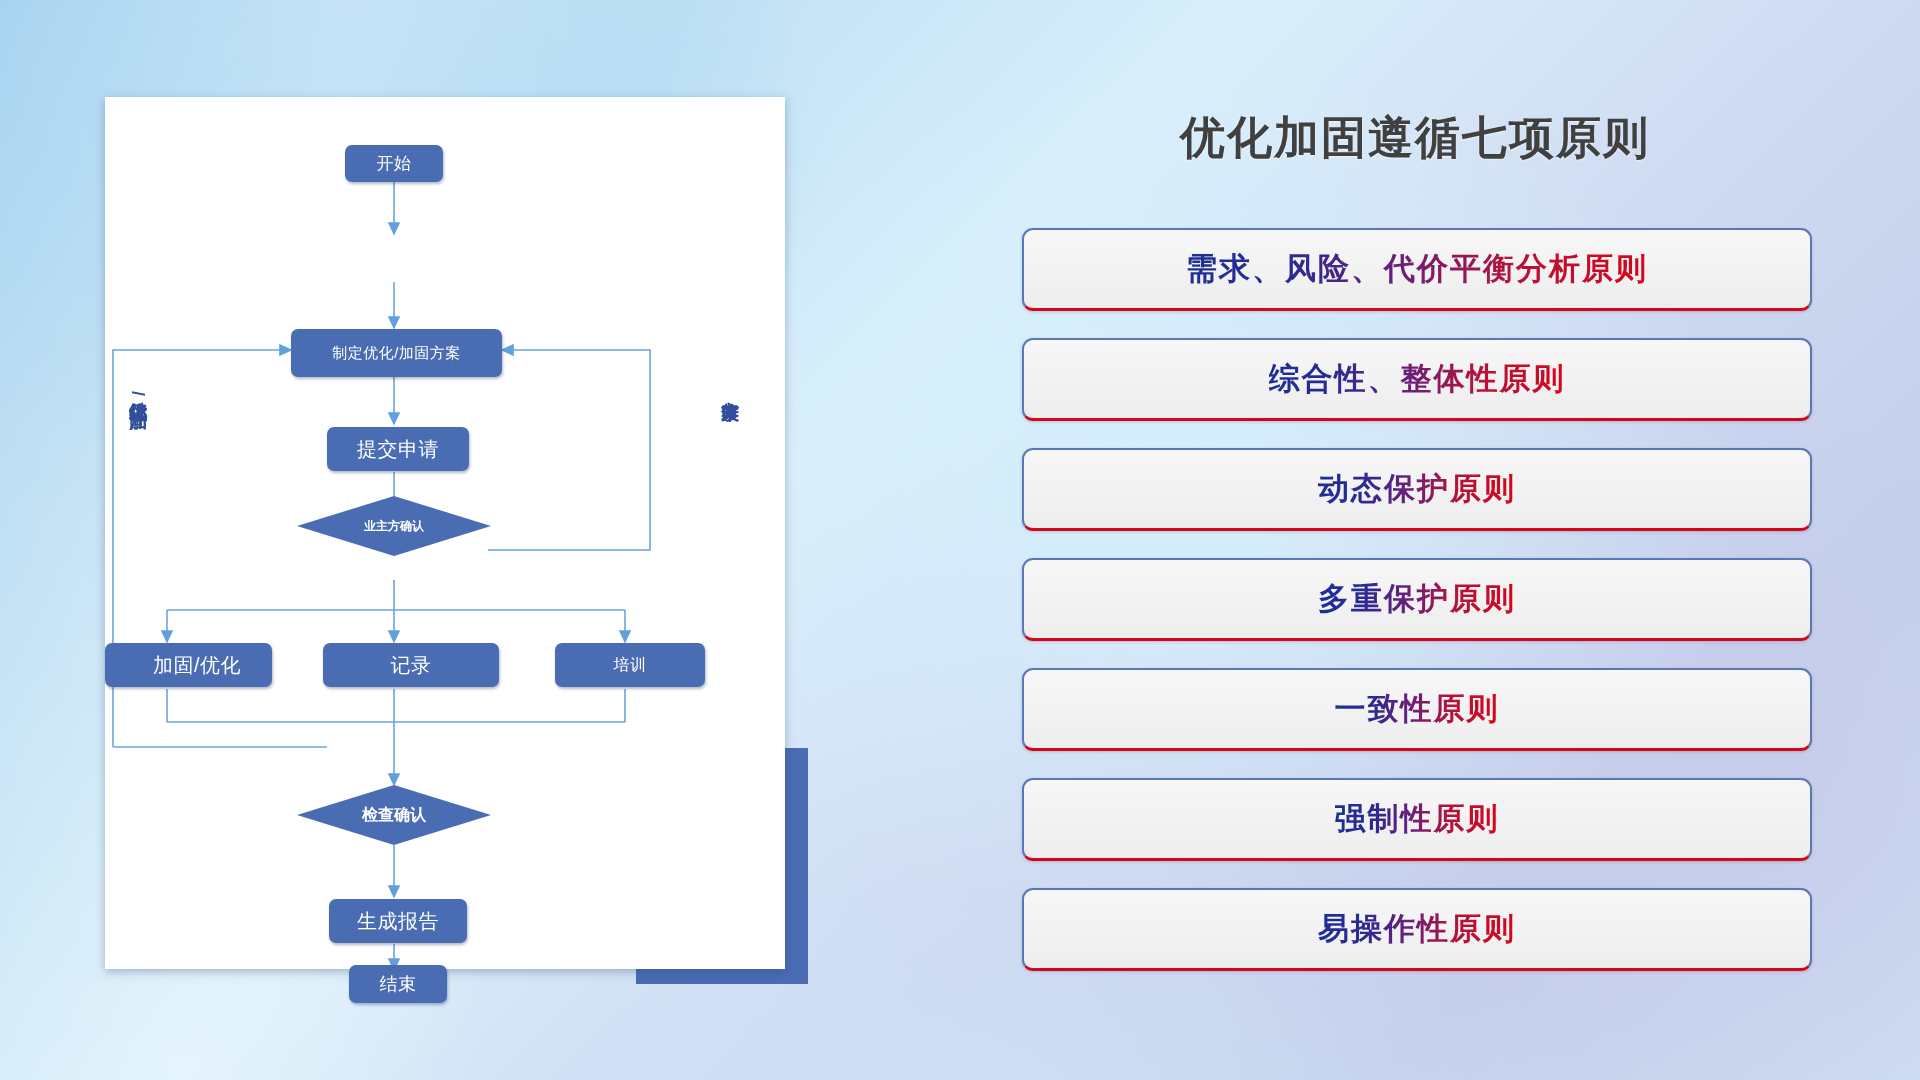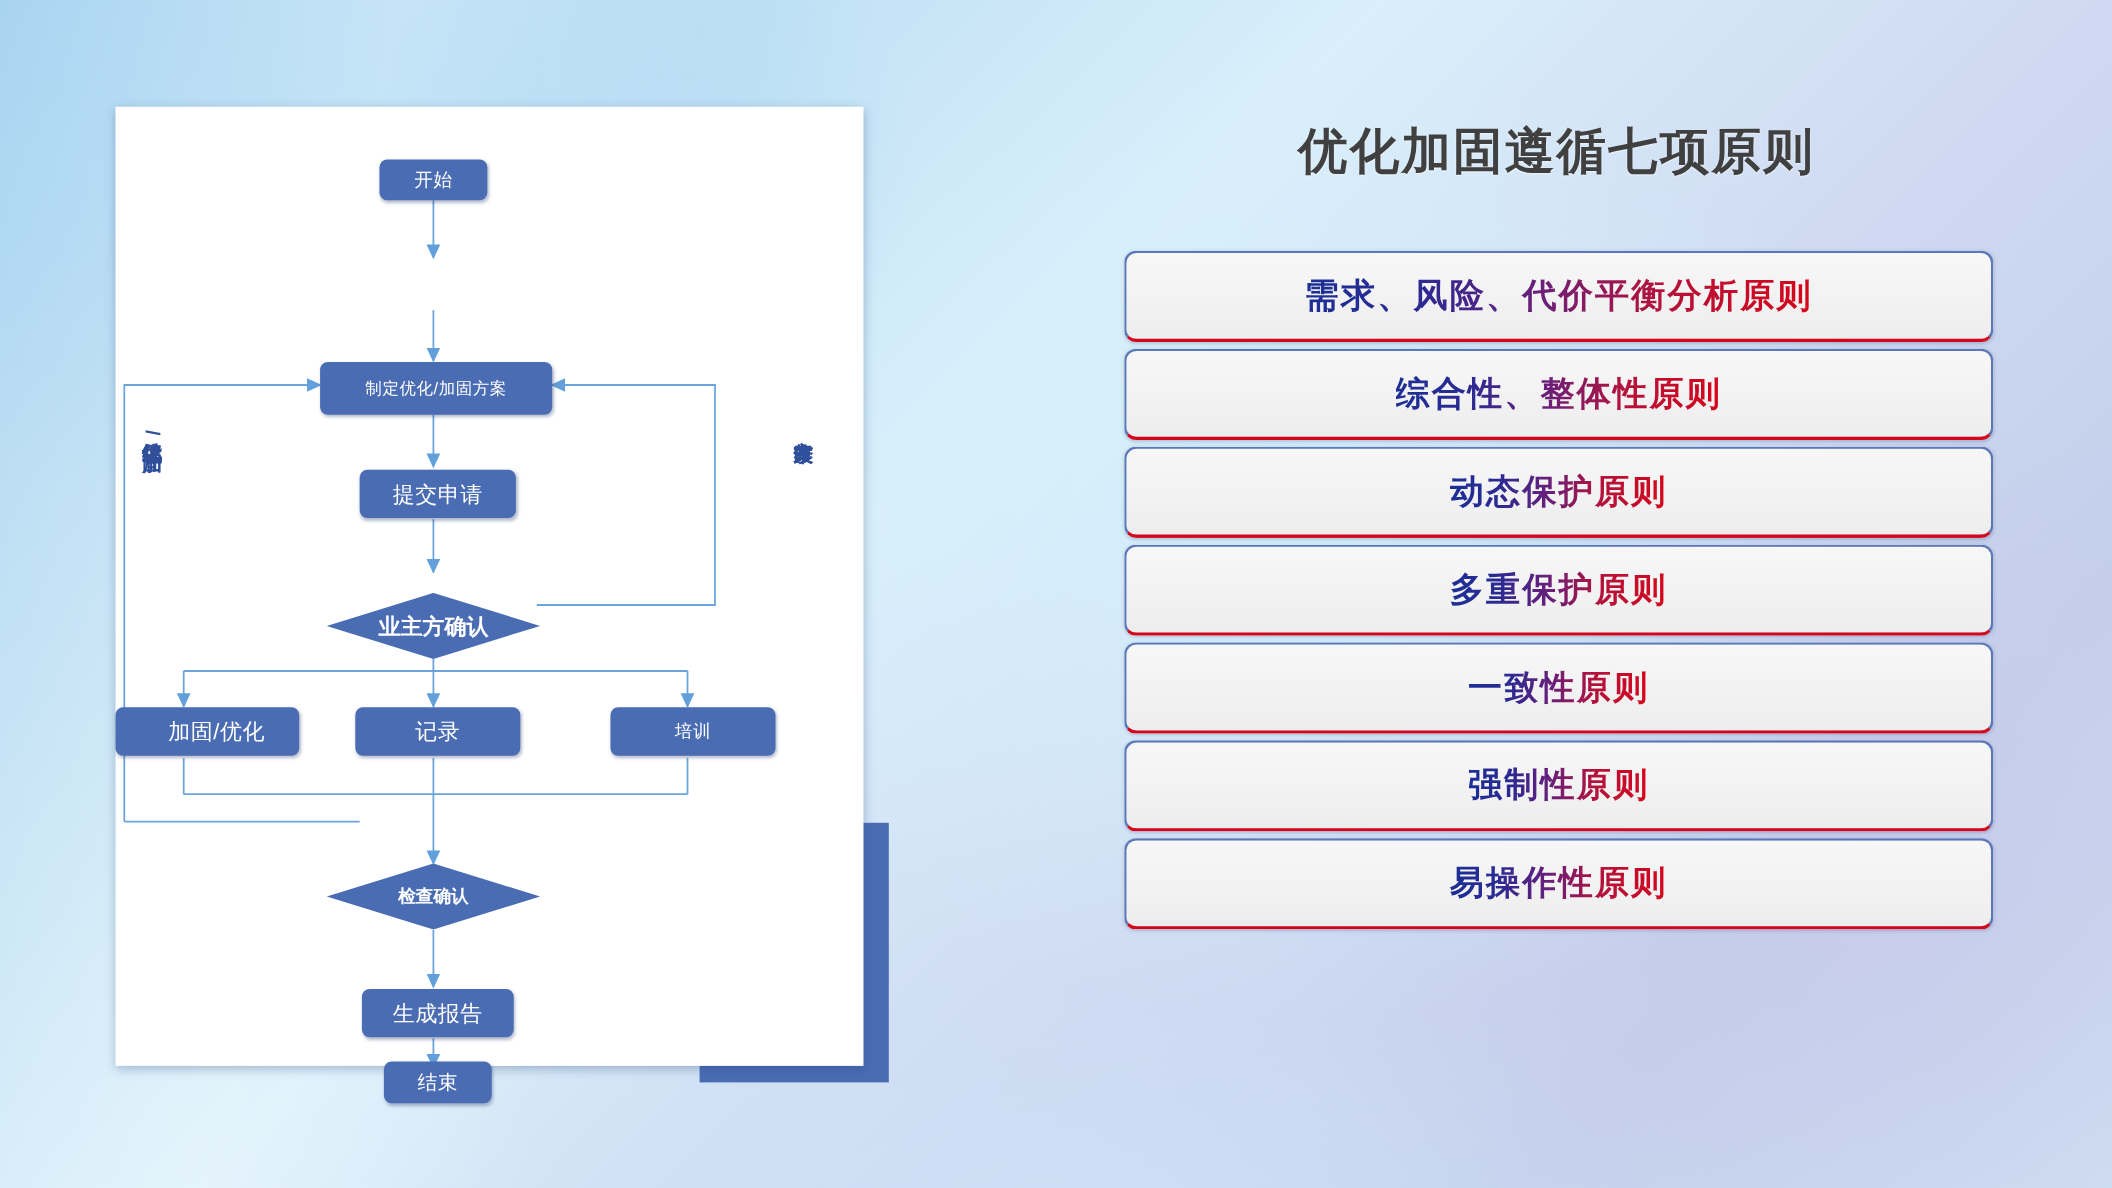--- a/index.html
+++ b/index.html
@@ -77,7 +77,7 @@
   }
   .pbox{
     position:relative;
-    height:78px;margin-bottom:6px;
+    height:78px;margin-bottom:27px;
     background:linear-gradient(180deg,#f7f7f7 0%,#f2f2f2 55%,#ededed 100%);
     border:2px solid #5b77b6;
     border-bottom:3px solid #d6061a;

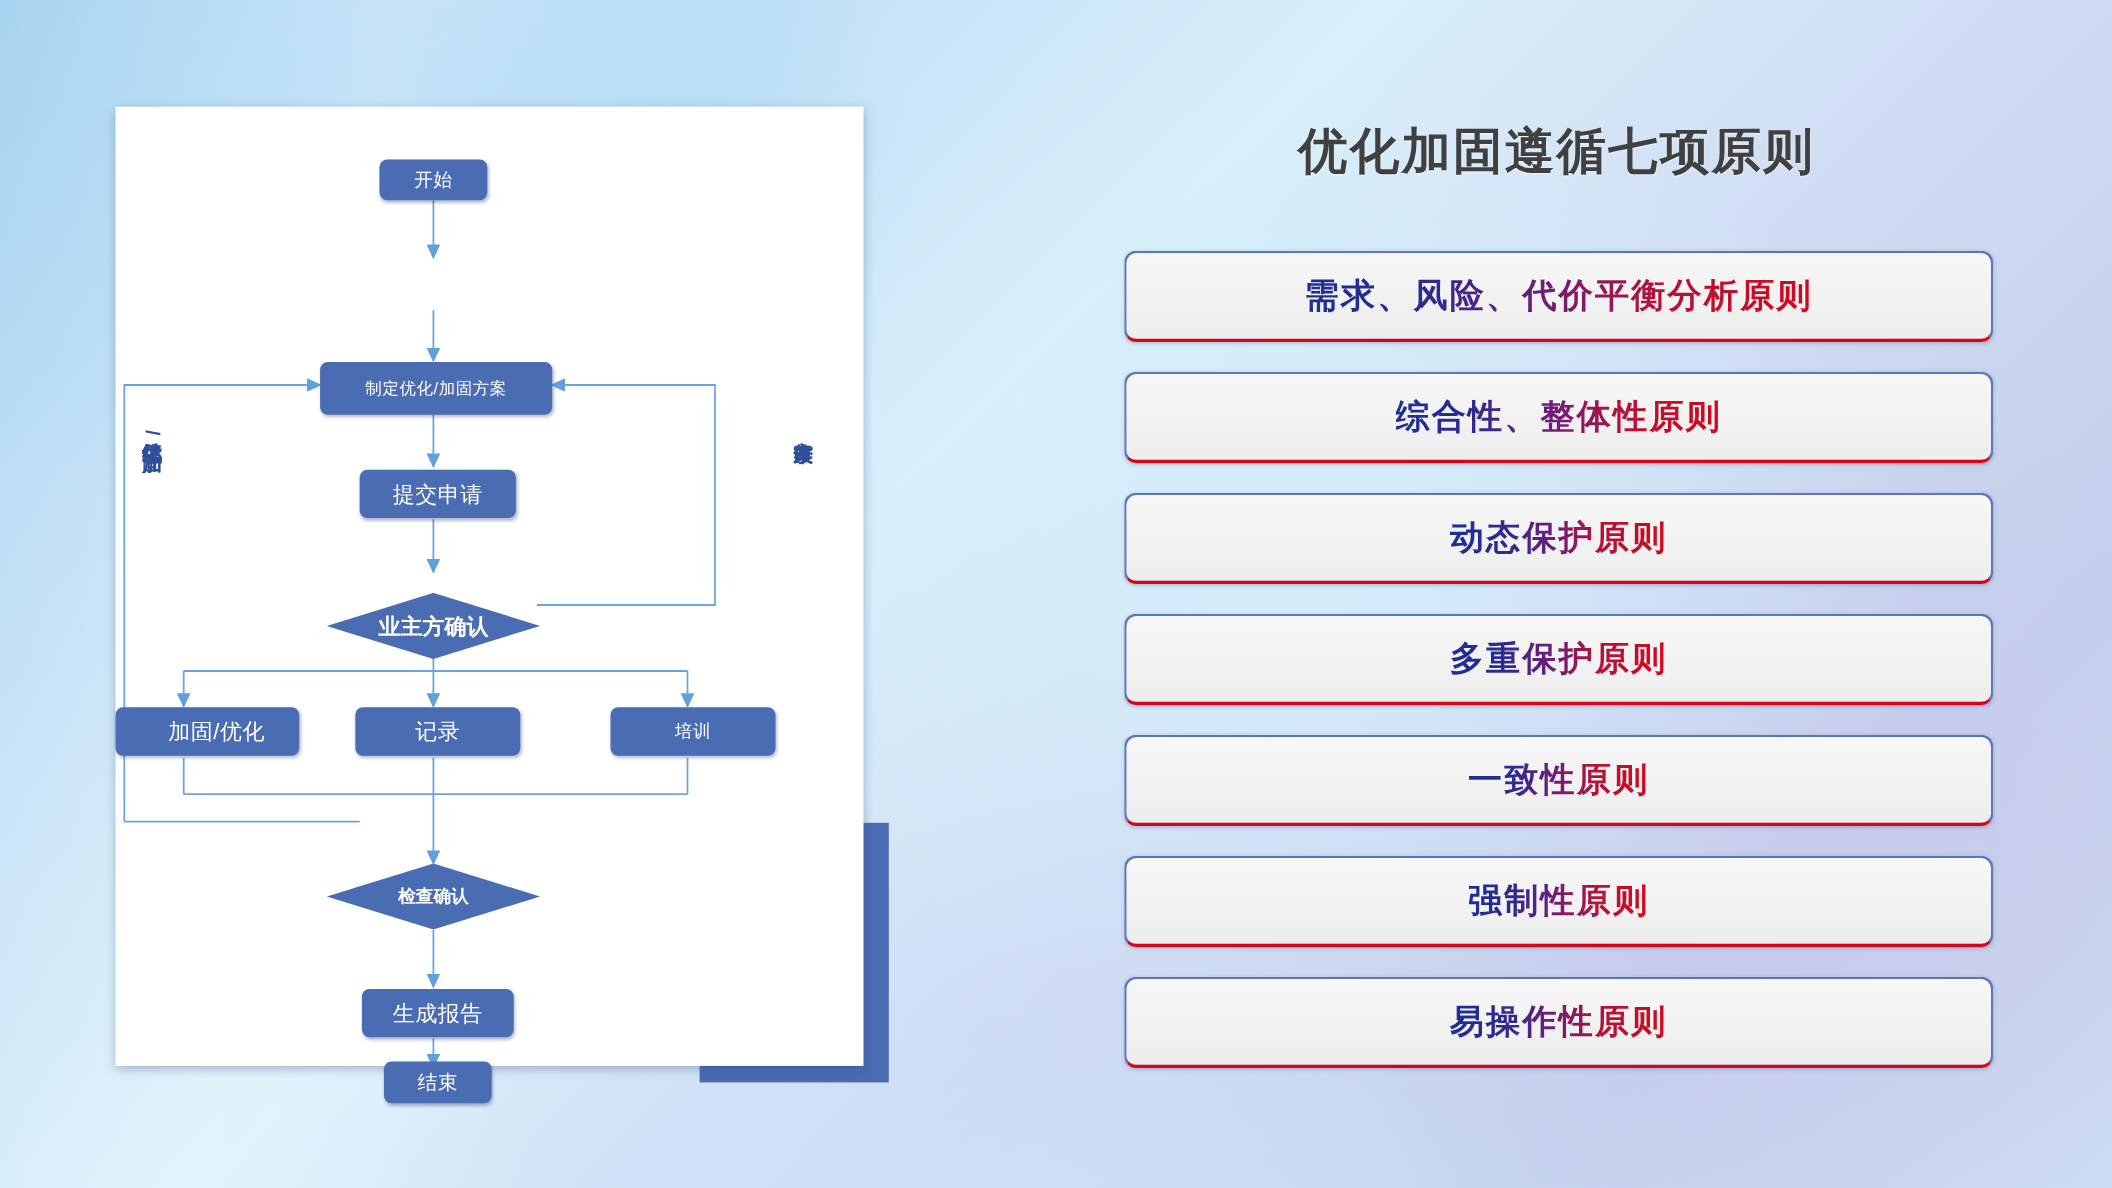--- a/index.html
+++ b/index.html
@@ -155,7 +155,7 @@
     <span>提交申请</span>
   </div>
 
-  <div class="diamond" style="left:192px;top:442px;width:194px;height:60px;font-size:20px;">
+  <div class="diamond" style="left:192px;top:399px;width:194px;height:60px;font-size:12px;">
     <div class="dshape"></div>
     <span>业主方确认</span>
   </div>

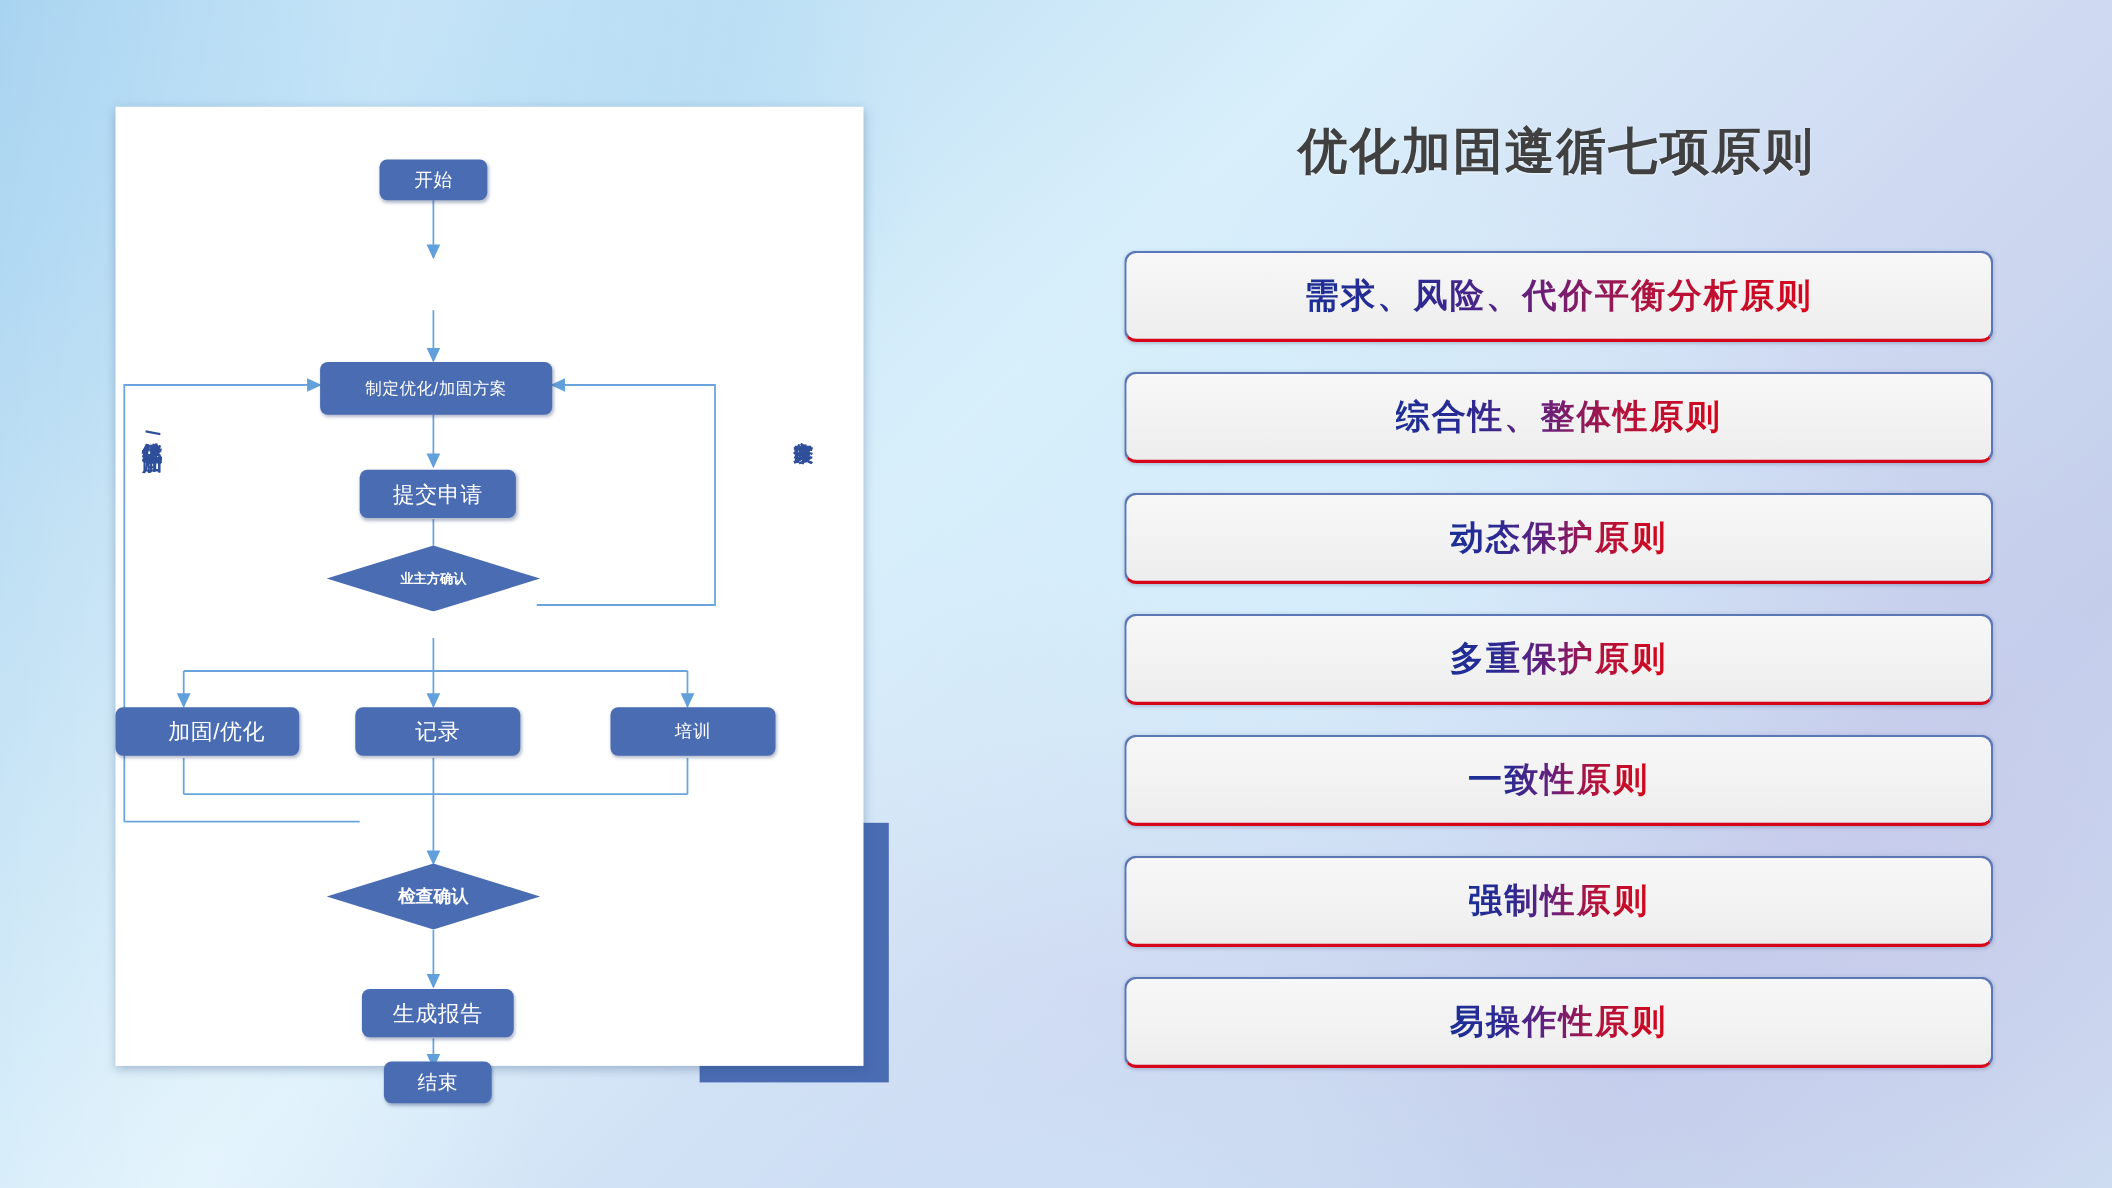--- a/index.html
+++ b/index.html
@@ -164,7 +164,7 @@
     <span>加固/优化</span>
   </div>
 
-  <div class="node" style="left:218px;top:546px;width:150px;height:44px;font-size:20px;">
+  <div class="node" style="left:218px;top:546px;width:176px;height:44px;font-size:20px;">
     <span>记录</span>
   </div>
 

